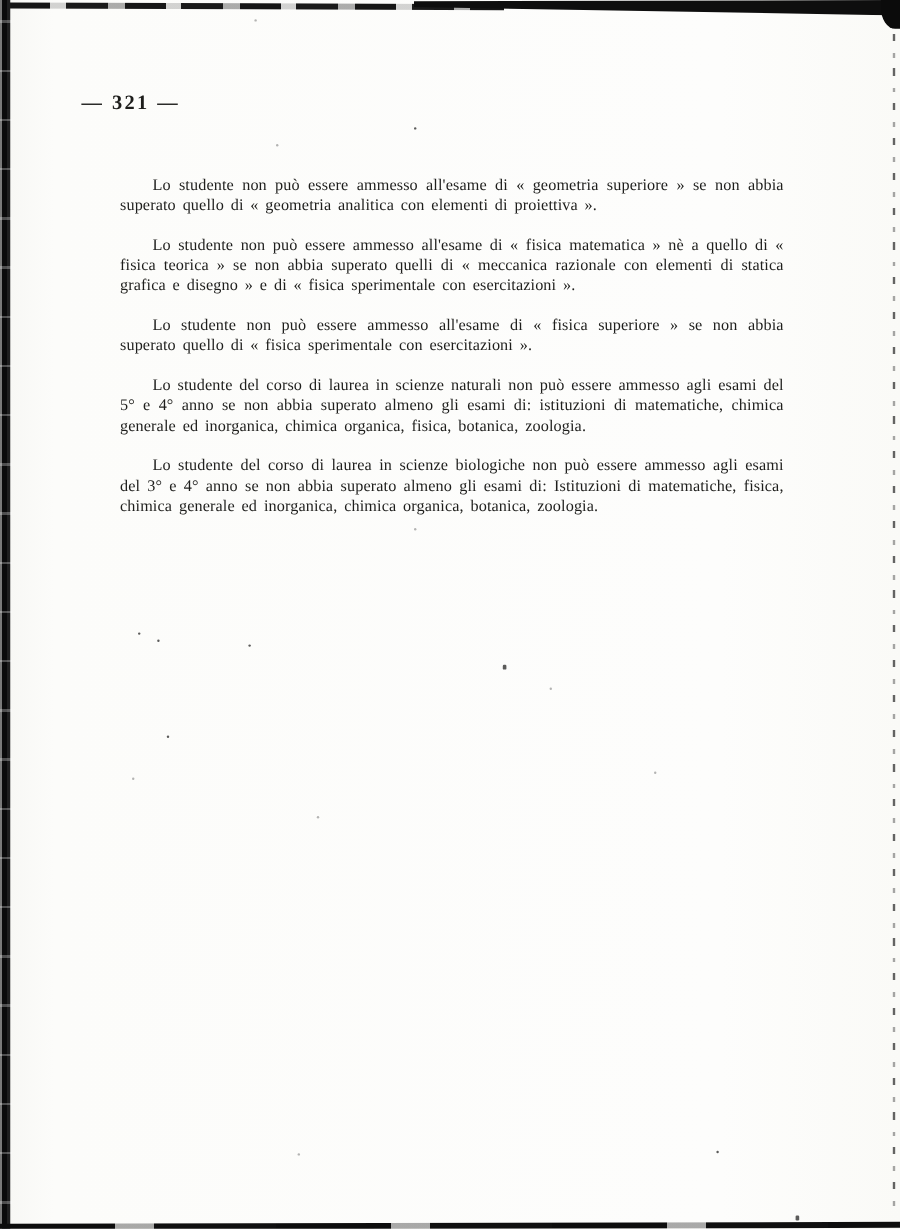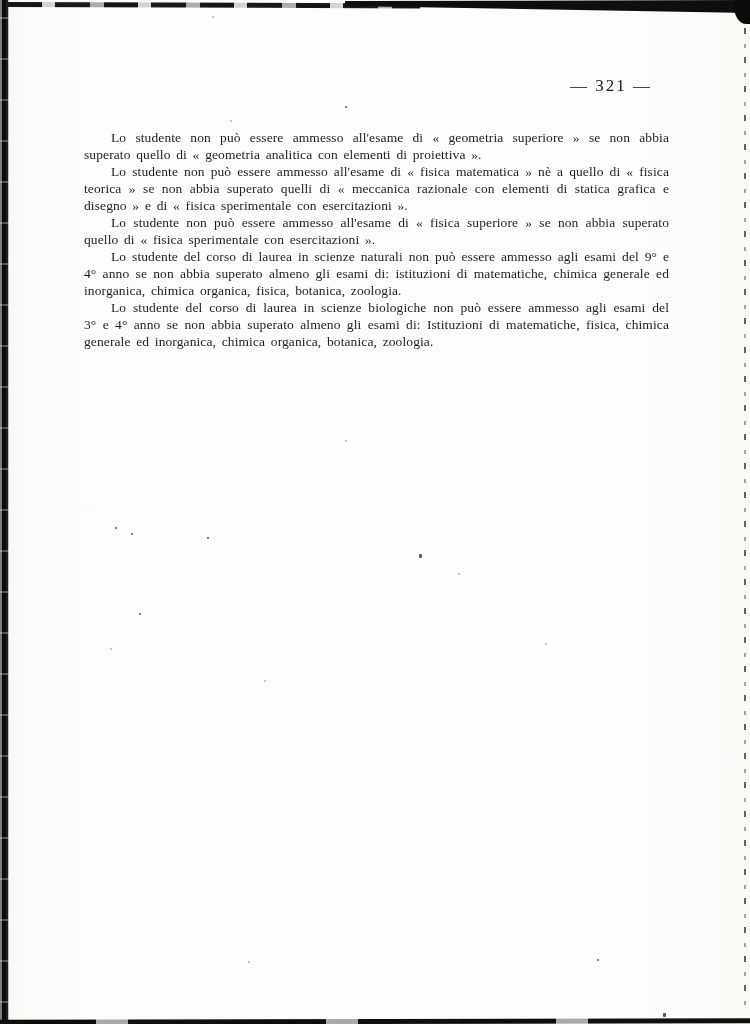--- a/index.html
+++ b/index.html
@@ -70,9 +70,9 @@
     left: 84px;
     width: 584px;
     transform: translateX(-16px);
-    text-align: right;
+    text-align: left;
     font-size: 17px;
-    font-weight: normal;
+    font-weight: bold;
     letter-spacing: 2px;
     color: #1d1d1b;
   }

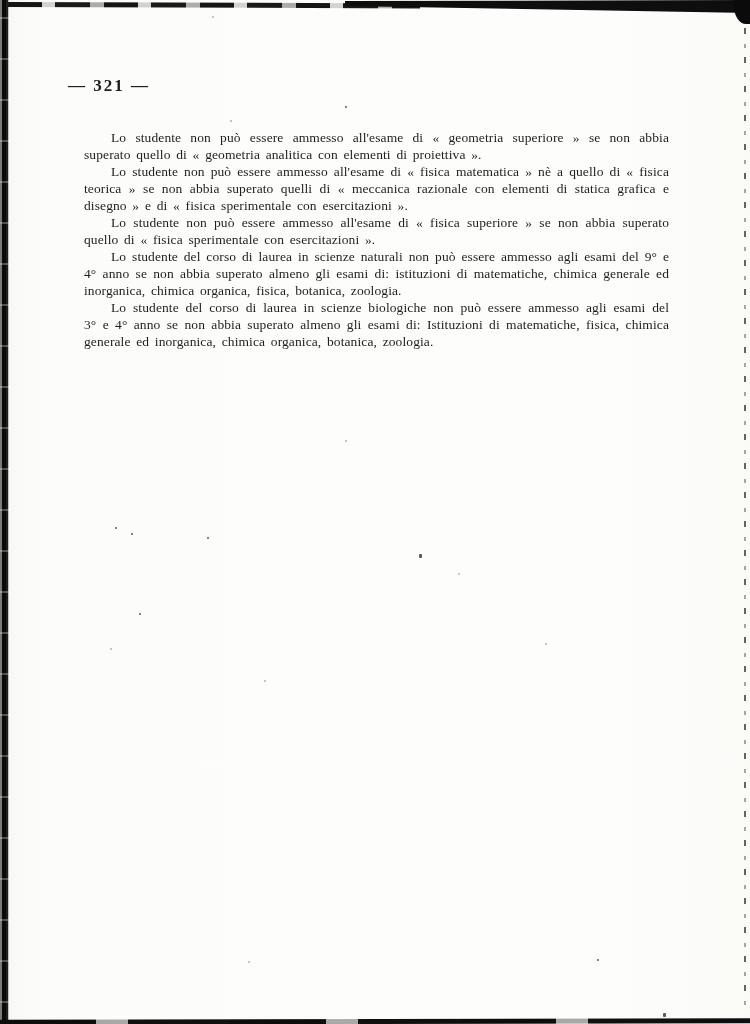--- a/index.html
+++ b/index.html
@@ -89,7 +89,7 @@
     letter-spacing: 0.1px;
   }
   .text-block p {
-    margin: 0;
+    margin: 16px;
     text-indent: 27px;
   }
   

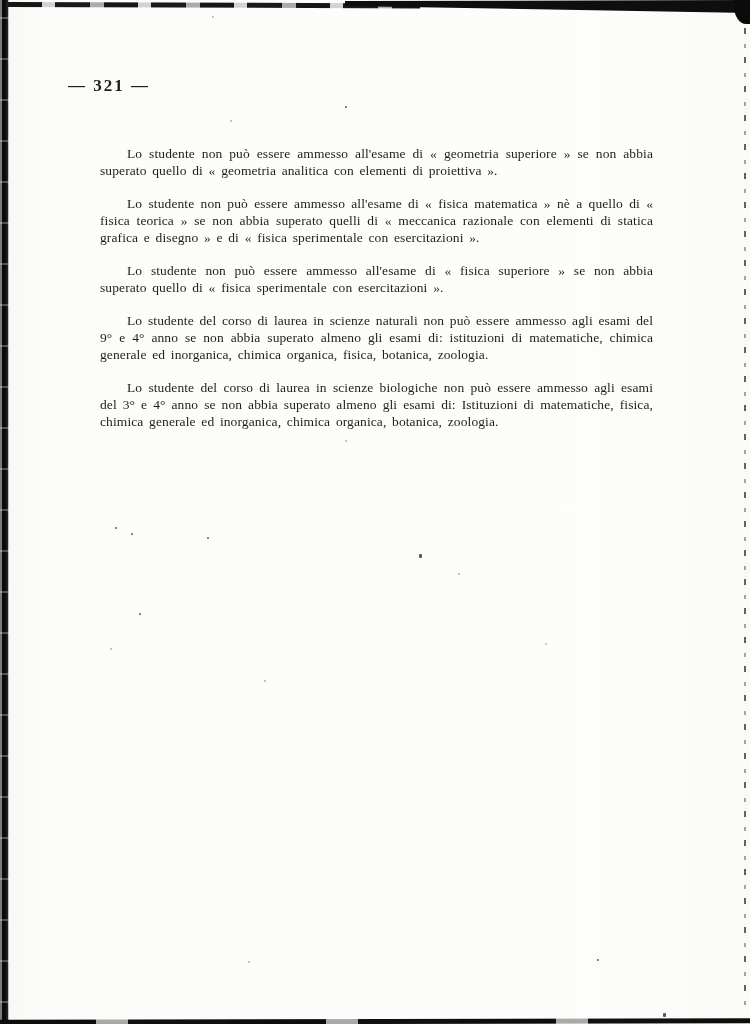--- a/index.html
+++ b/index.html
@@ -120,7 +120,7 @@
     <p>Lo studente non può essere ammesso all'esame di « geometria superiore » se non abbia superato quello di « geometria analitica con elementi di proiettiva ».</p>
     <p>Lo studente non può essere ammesso all'esame di « fisica matematica » nè a quello di « fisica teorica » se non abbia superato quelli di « meccanica razionale con elementi di statica grafica e disegno » e di « fisica sperimentale con esercitazioni ».</p>
     <p>Lo studente non può essere ammesso all'esame di « fisica superiore » se non abbia superato quello di « fisica sperimentale con esercitazioni ».</p>
-    <p>Lo studente del corso di laurea in scienze naturali non può essere ammesso agli esami del 9° e 4° anno se non abbia superato almeno gli esami di: istituzioni di matematiche, chimica generale ed inorganica, chimica organica, fisica, botanica, zoologia.</p>
+    <p>Lo studente del corso di laurea in scienze naturali non può essere ammesso agli esami del 5° e 4° anno se non abbia superato almeno gli esami di: istituzioni di matematiche, chimica generale ed inorganica, chimica organica, fisica, botanica, zoologia.</p>
     <p>Lo studente del corso di laurea in scienze biologiche non può essere ammesso agli esami del 3° e 4° anno se non abbia superato almeno gli esami di: Istituzioni di matematiche, fisica, chimica generale ed inorganica, chimica organica, botanica, zoologia.</p>
   </div>
 

